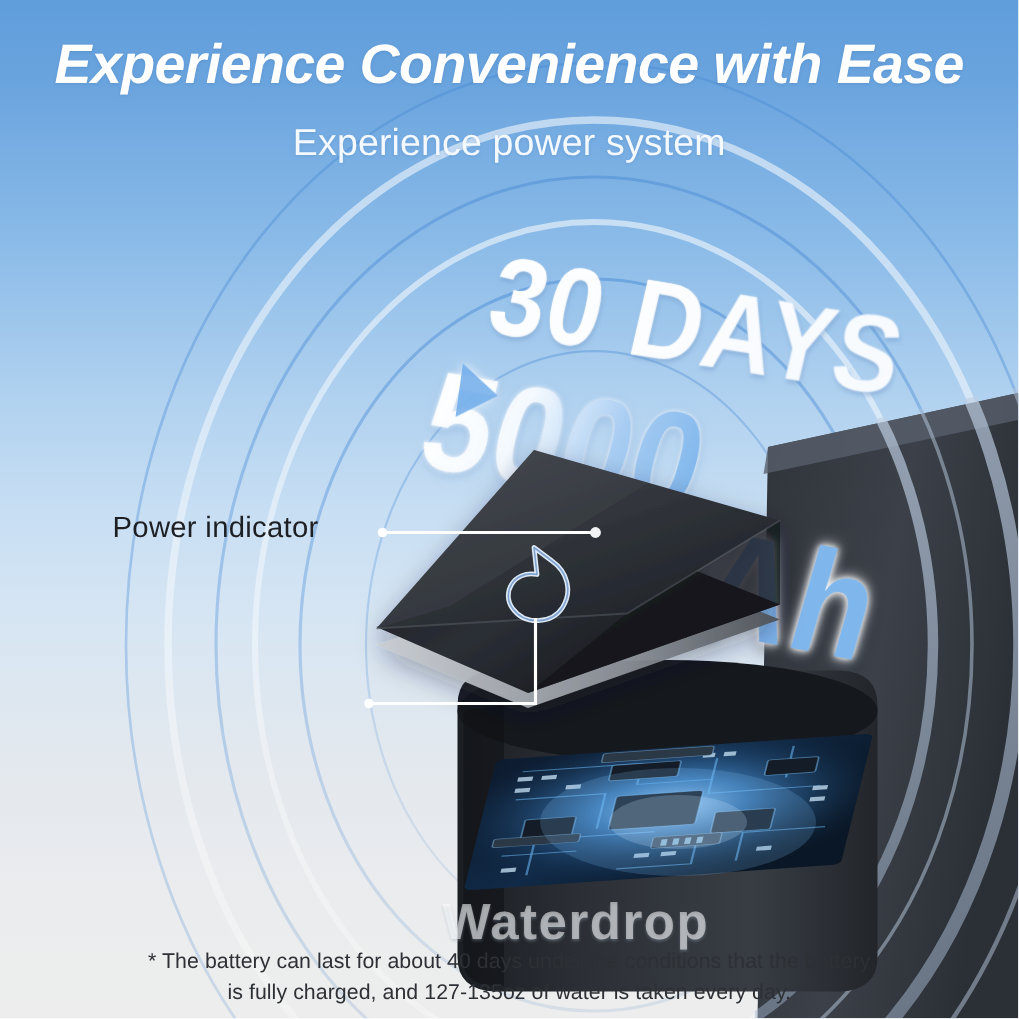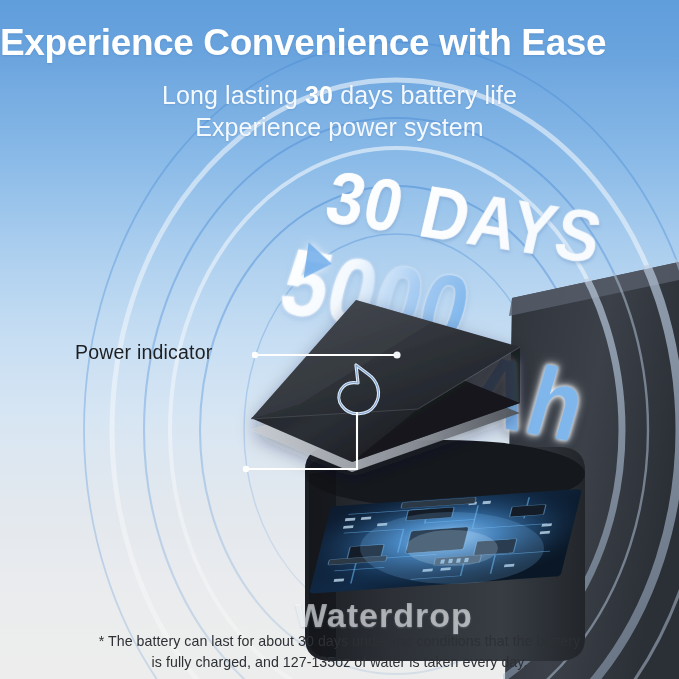--- a/index.html
+++ b/index.html
@@ -89,11 +89,13 @@
   
   #headline{
     position:absolute;left:0;top:24px;width:679px;
+    text-align:center;
     font-size:37px;line-height:1.05;
     font-weight:700;
     color:#ffffff;
     letter-spacing:-0.4px;
     text-shadow:0 1px 2px rgba(60,110,170,.28);
+    font-style:italic;
   }
   #subtitle{
     position:absolute;left:0;top:79px;width:679px;

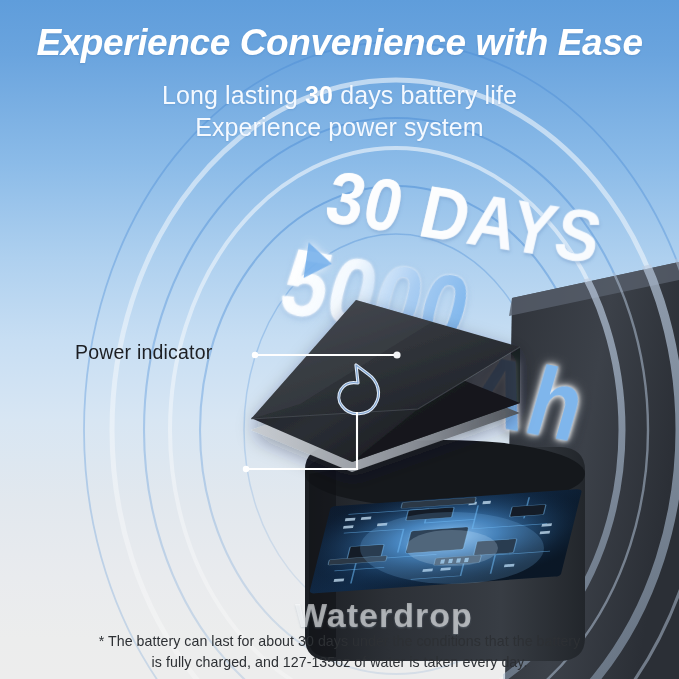--- a/index.html
+++ b/index.html
@@ -361,9 +361,6 @@
   <div id="headline">Experience Convenience with Ease</div>
 
   <div id="subtitle">
-    <div>
-      <span>Long lasting </span><b>30</b><span> days battery life</span>
-    </div>
     <div>Experience power system</div>
   </div>
 

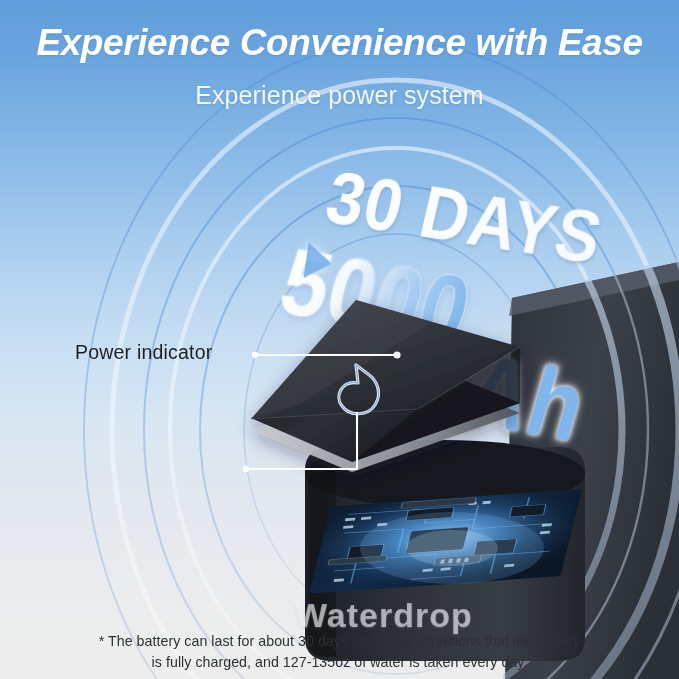--- a/index.html
+++ b/index.html
@@ -370,7 +370,7 @@
   <div id="watermark">Waterdrop</div>
 
   <div id="footnote">
-    <div>* The battery can last for about 30 days under the conditions that the battery</div>
+    <div>* The battery can last for about 40 days under the conditions that the battery</div>
     <div>is fully charged, and 127-135oz of water is taken every day.</div>
   </div>
 

